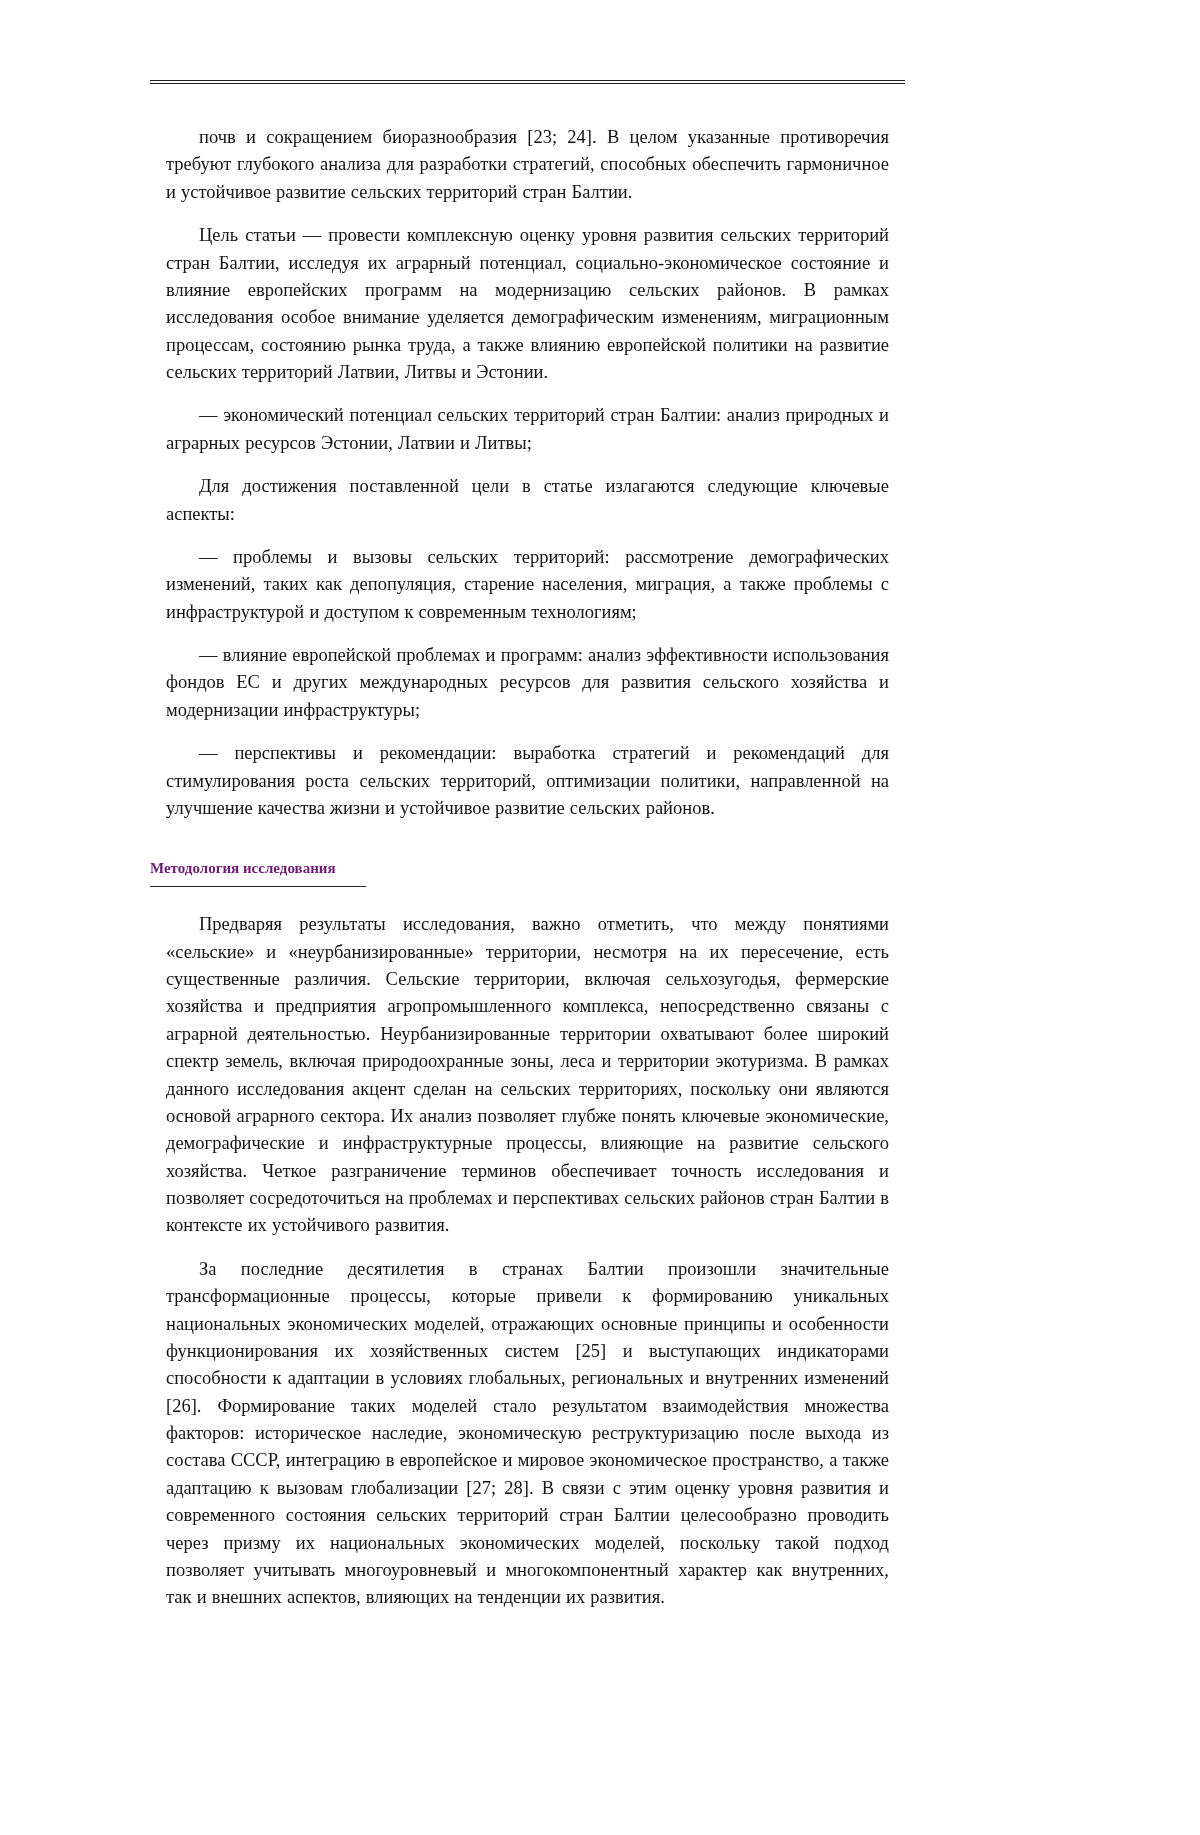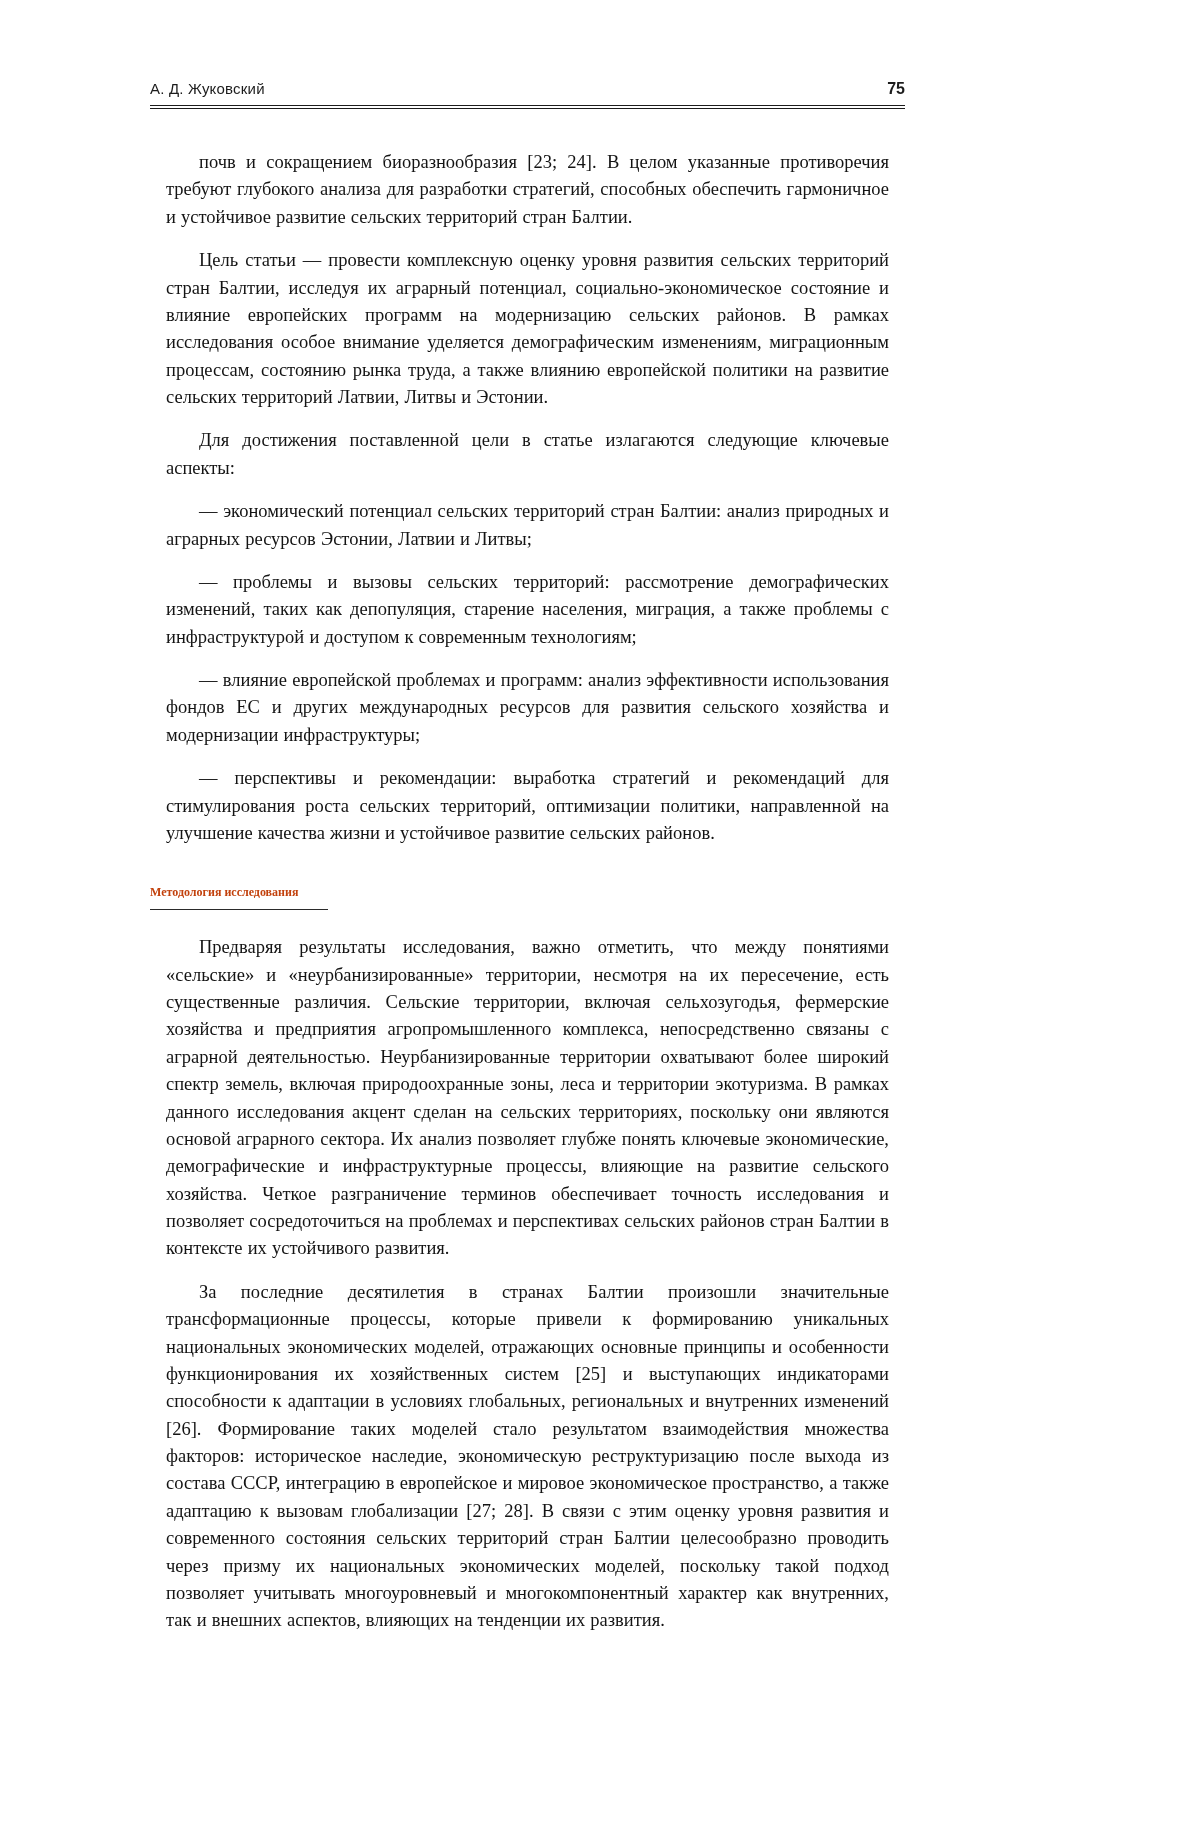--- a/index.html
+++ b/index.html
@@ -70,10 +70,6 @@
 
 <div class="page">
 
-  <header class="running-head">
-    <span class="author">А. Д. Жуковский</span>
-    <span class="page-num">75</span>
-  </header>
 
   <div class="head-rule"></div>
 

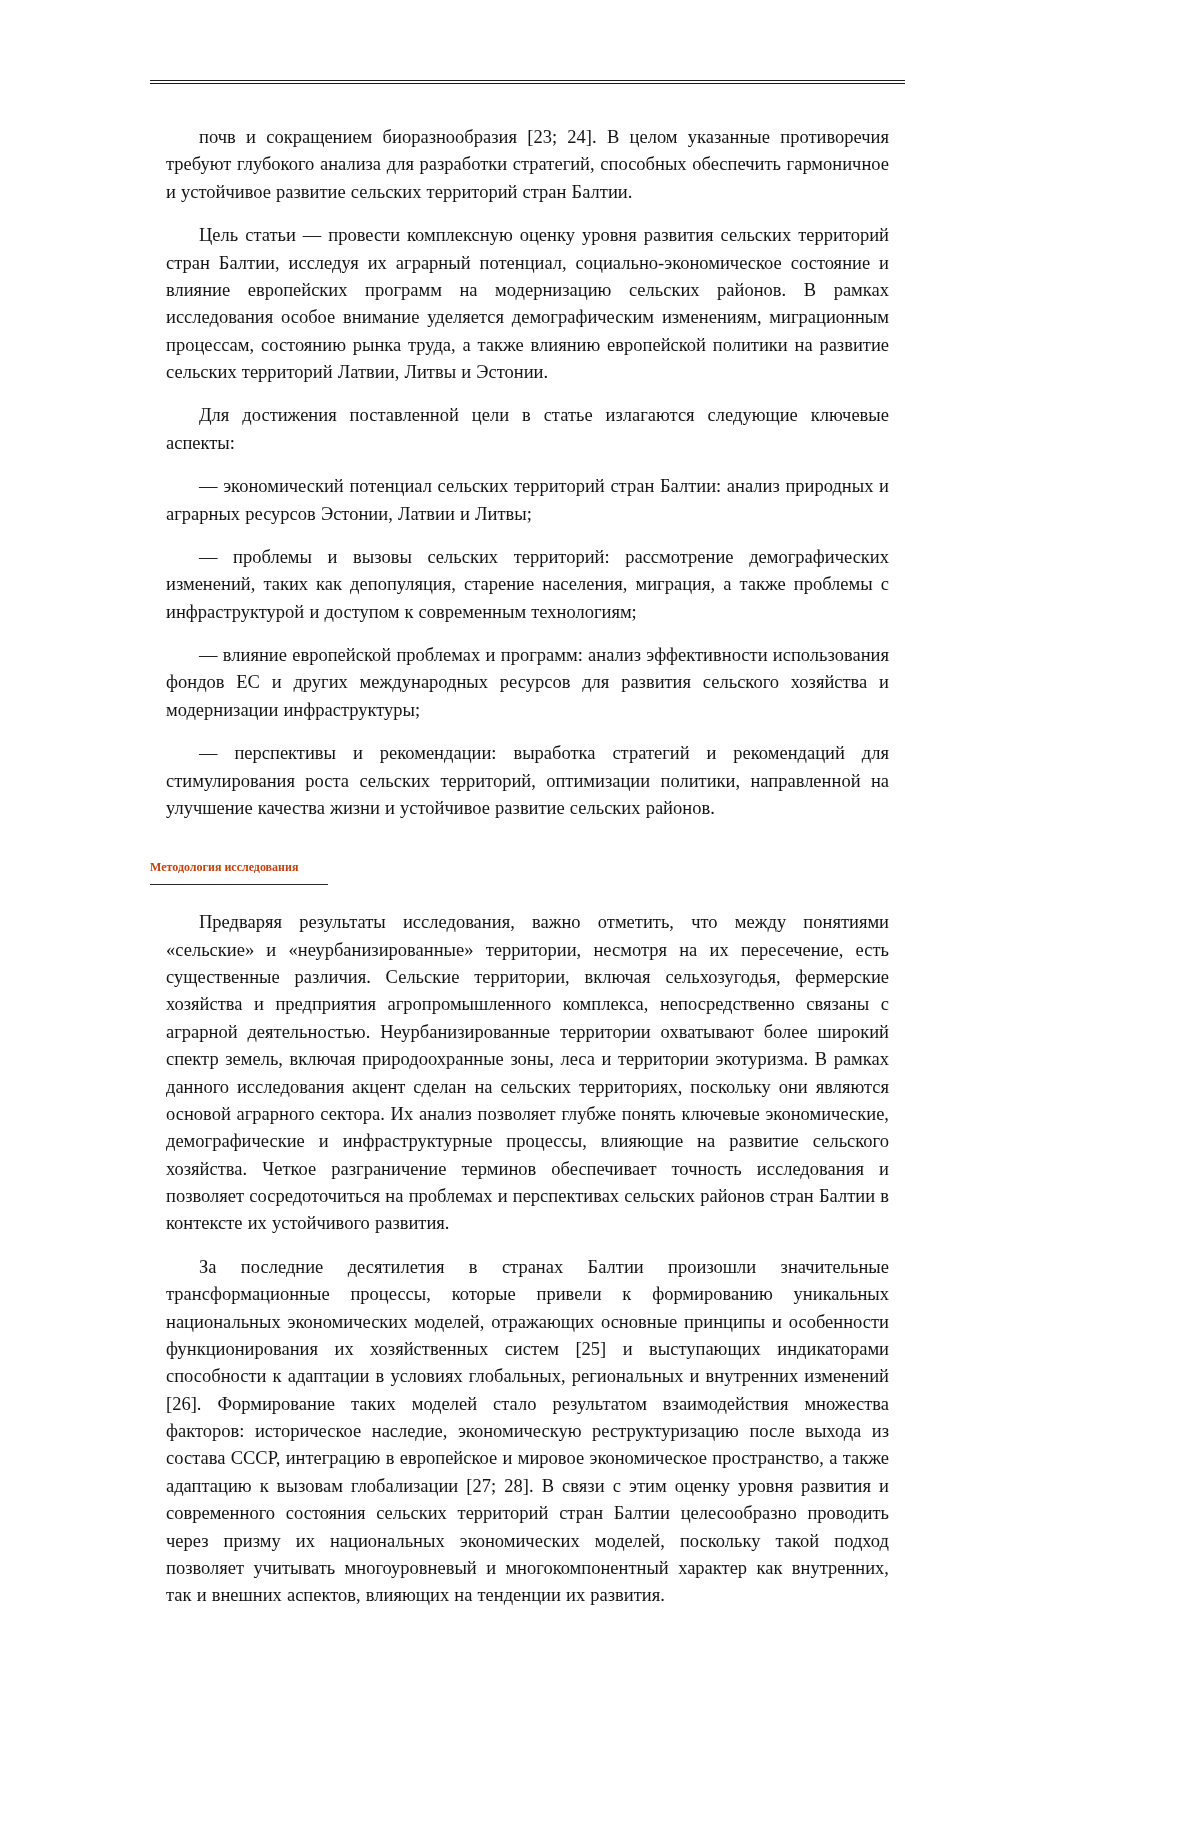--- a/index.html
+++ b/index.html
@@ -77,8 +77,8 @@
 
     <p class="para">почв и сокращением биоразнообразия [23; 24]. В целом указанные противоречия требуют глубокого анализа для разработки стратегий, способных обеспечить гармоничное и устойчивое развитие сельских территорий стран Балтии.</p>
     <p class="para">Цель статьи — провести комплексную оценку уровня развития сельских территорий стран Балтии, исследуя их аграрный потенциал, социально-экономическое состояние и влияние европейских программ на модернизацию сельских районов. В рамках исследования особое внимание уделяется демографическим изменениям, миграционным процессам, состоянию рынка труда, а также влиянию европейской политики на развитие сельских территорий Латвии, Литвы и Эстонии.</p>
+    <p class="para">— экономический потенциал сельских территорий стран Балтии: анализ природных и аграрных ресурсов Эстонии, Латвии и Литвы;</p>
     <p class="para">Для достижения поставленной цели в статье излагаются следующие ключевые аспекты:</p>
-    <p class="para">— экономический потенциал сельских территорий стран Балтии: анализ природных и аграрных ресурсов Эстонии, Латвии и Литвы;</p>
     <p class="para">— проблемы и вызовы сельских территорий: рассмотрение демографических изменений, таких как депопуляция, старение населения, миграция, а также проблемы с инфраструктурой и доступом к современным технологиям;</p>
     <p class="para">— влияние европейской проблемах и программ: анализ эффективности использования фондов ЕС и других международных ресурсов для развития сельского хозяйства и модернизации инфраструктуры;</p>
     <p class="para">— перспективы и рекомендации: выработка стратегий и рекомендаций для стимулирования роста сельских территорий, оптимизации политики, направленной на улучшение качества жизни и устойчивое развитие сельских районов.</p>

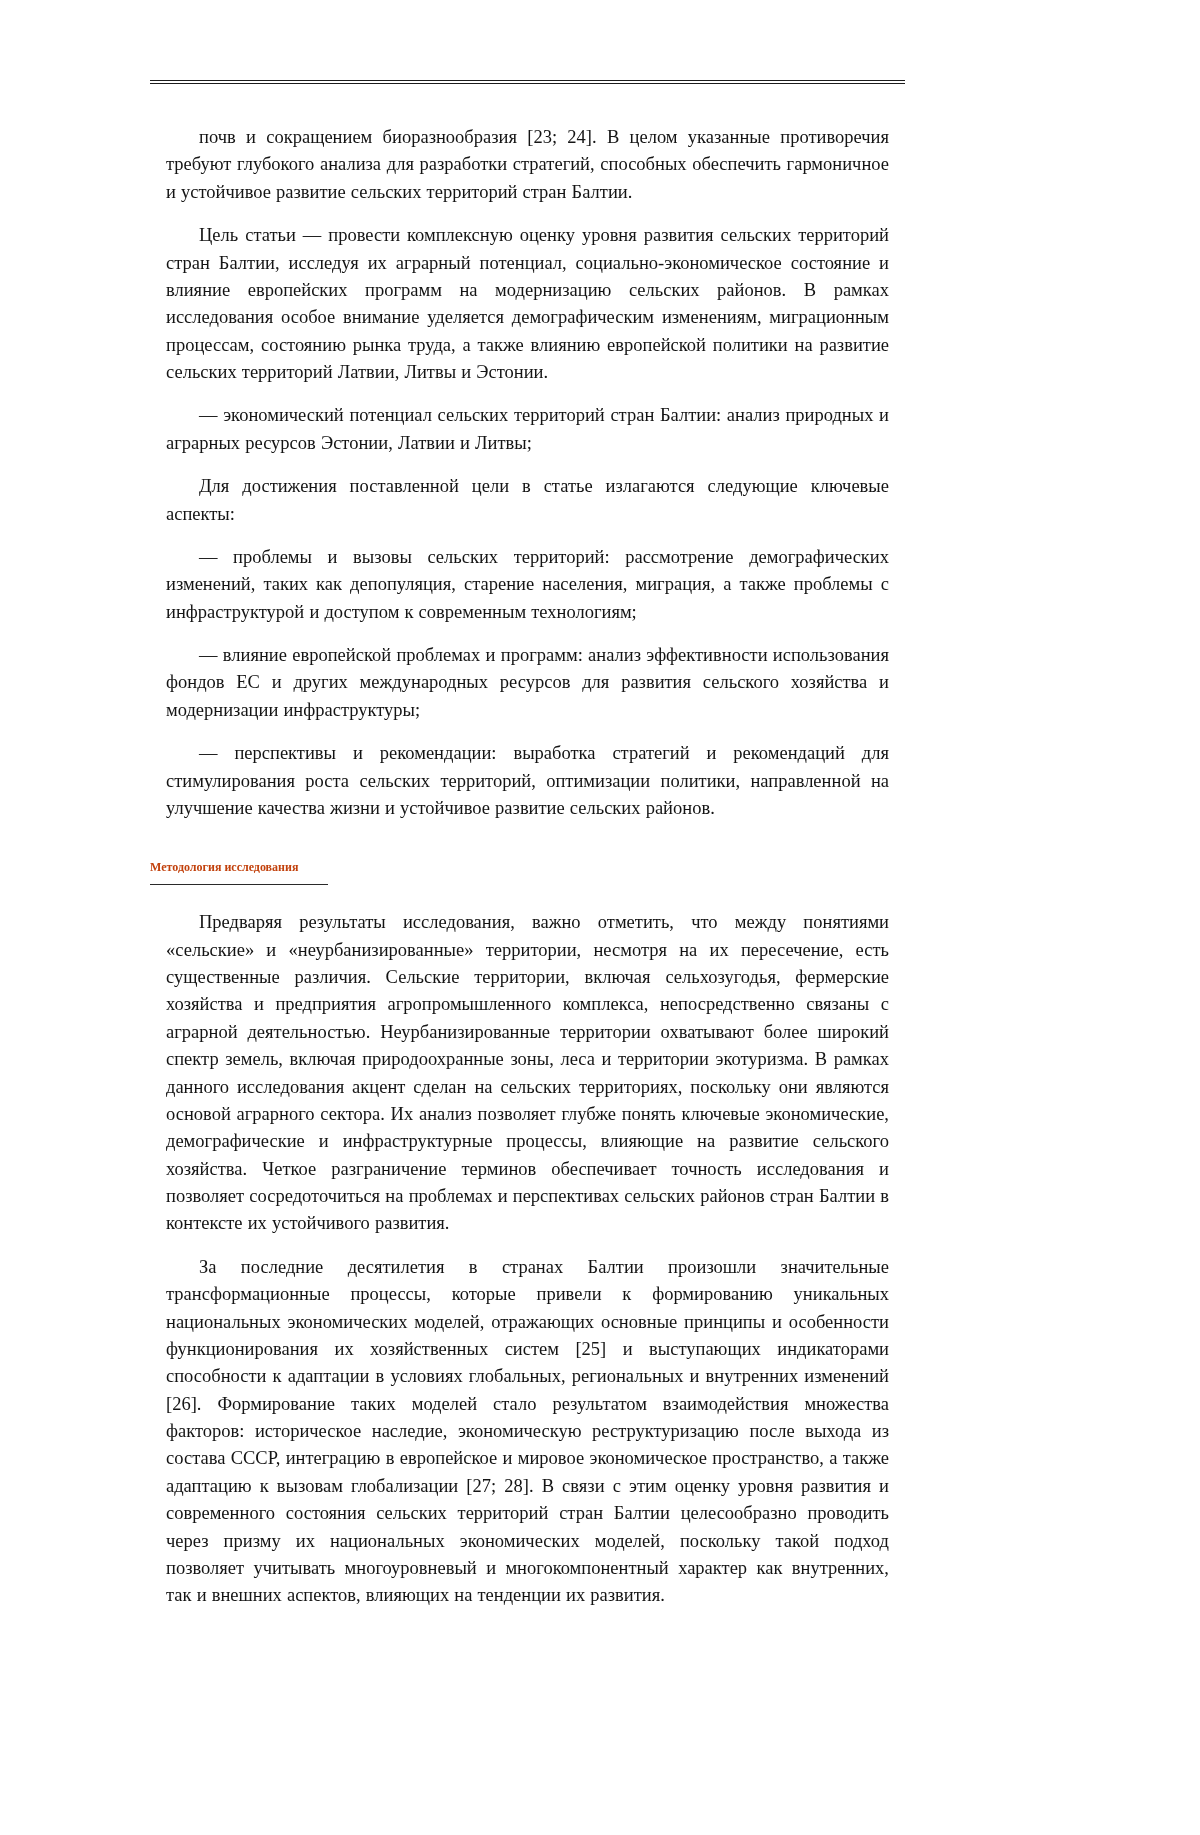--- a/index.html
+++ b/index.html
@@ -55,9 +55,9 @@
   }
   .section-heading {
     margin: 38px 0 24px 0;
-    font-size: 12px;
+    font-size: 15px;
     font-weight: bold;
-    color: #c2410c;
+    color: #701a75;
   }
   .section-heading .heading-text {
     display: inline-block;

